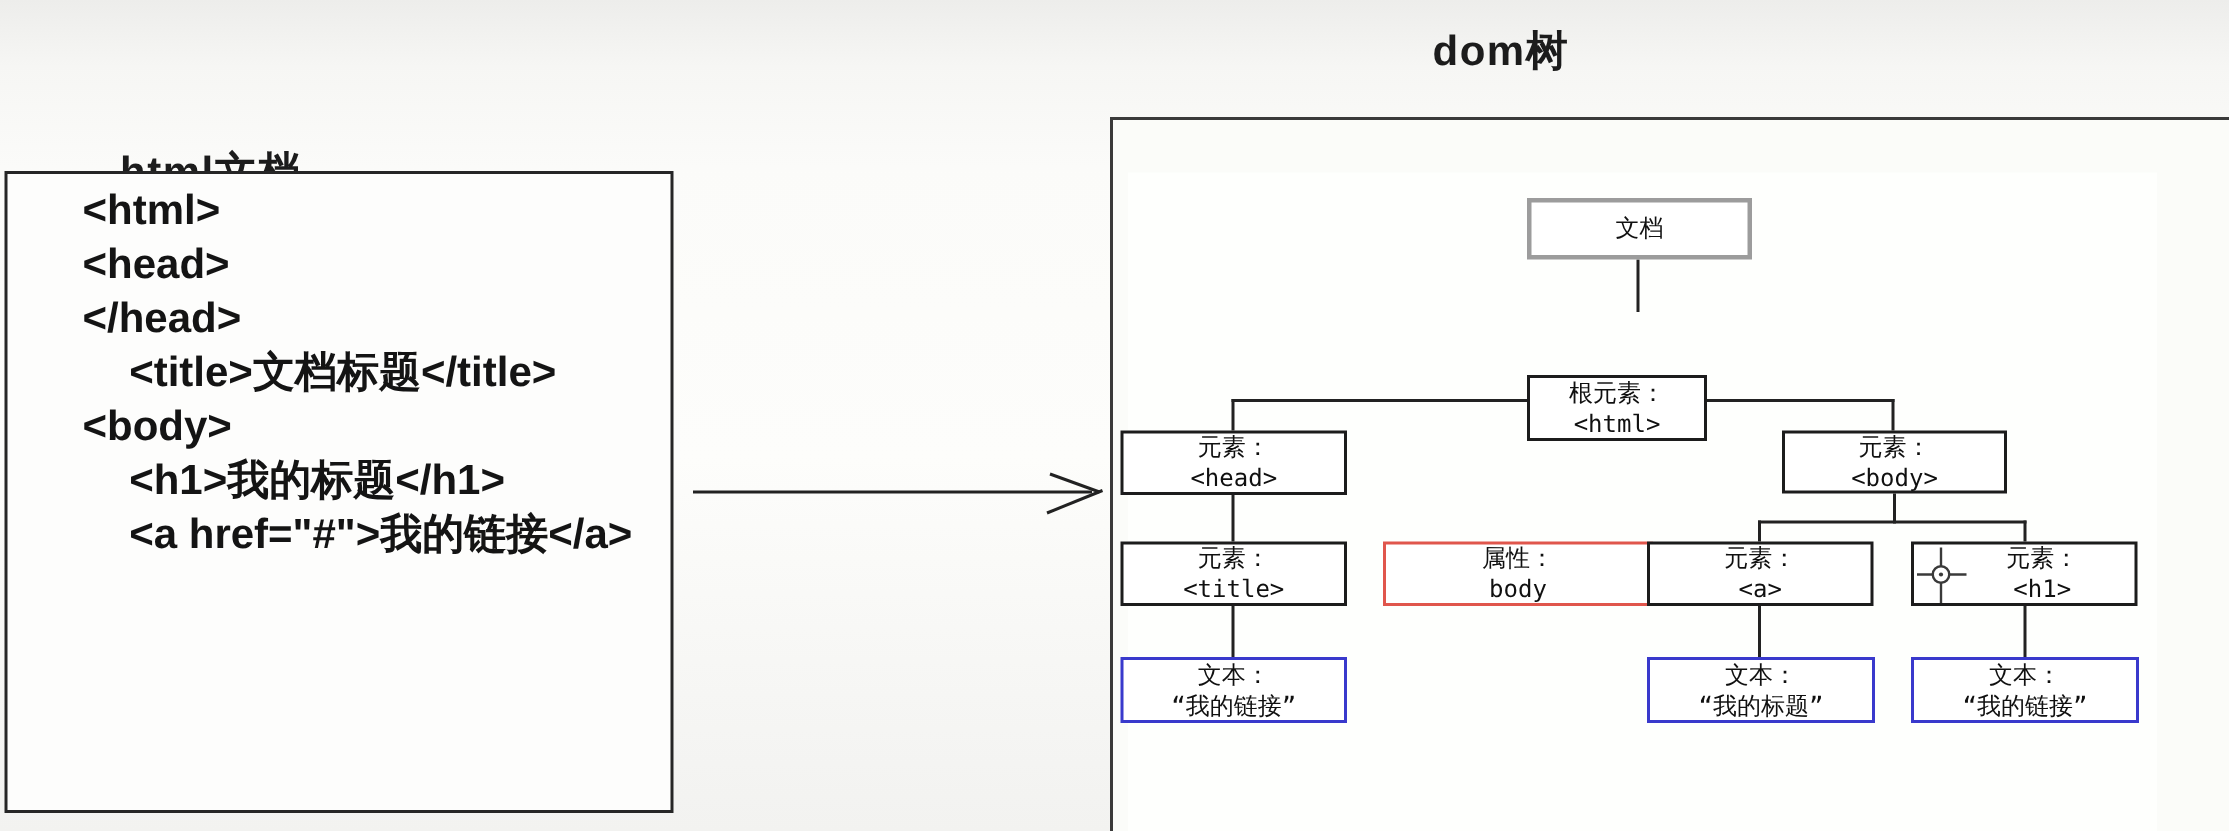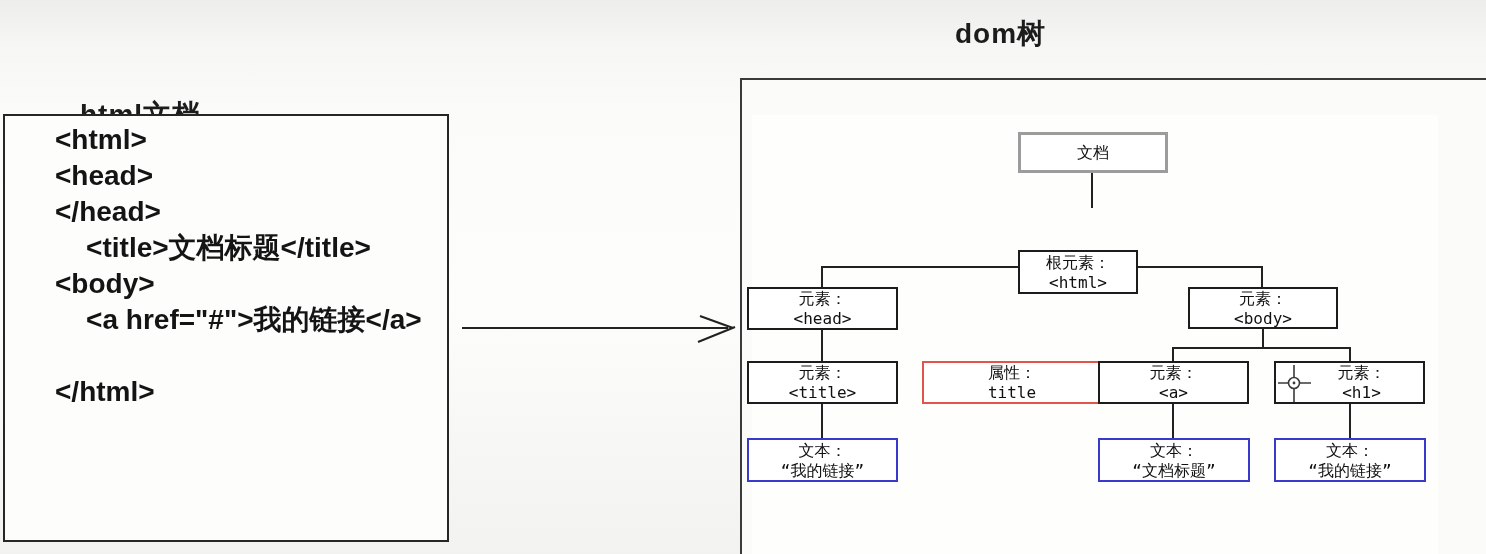--- a/index.html
+++ b/index.html
@@ -63,6 +63,7 @@
       <div class="code-line">&lt;/head&gt;</div>
       <div class="code-line">    &lt;title&gt;文档标题&lt;/title&gt;</div>
       <div class="code-line">&lt;body&gt;</div>
+      <div class="code-line">    &lt;h1&gt;我的标题&lt;/h1&gt;</div>
       <div class="code-line">    &lt;a href="#"&gt;我的链接&lt;/a&gt;</div>
       <div class="code-line"></div>
       <div class="code-line">&lt;/html&gt;</div>

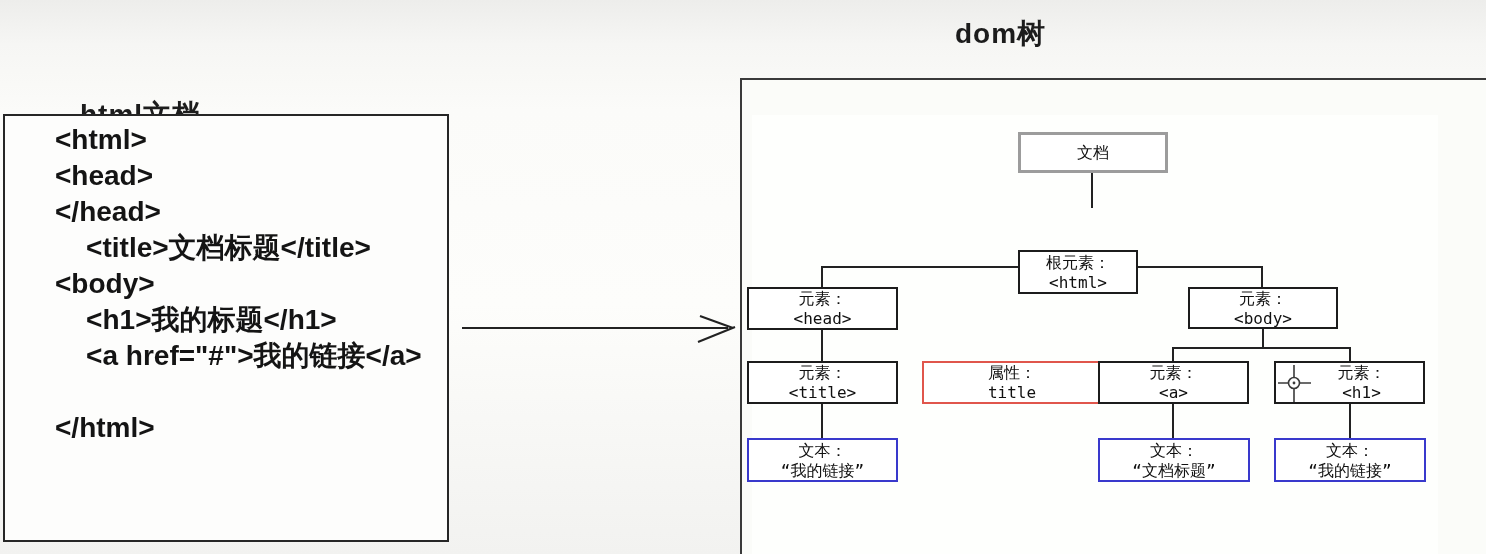--- a/index.html
+++ b/index.html
@@ -122,7 +122,7 @@
 
   <div class="node attr" style="left:922px;top:361px;width:180px;height:43px;">
     <div class="l1">属性：</div>
-    <div class="l2">title</div>
+    <div class="l2">body</div>
   </div>
 
   <div class="node elem" style="left:1098px;top:361px;width:151px;height:43px;">

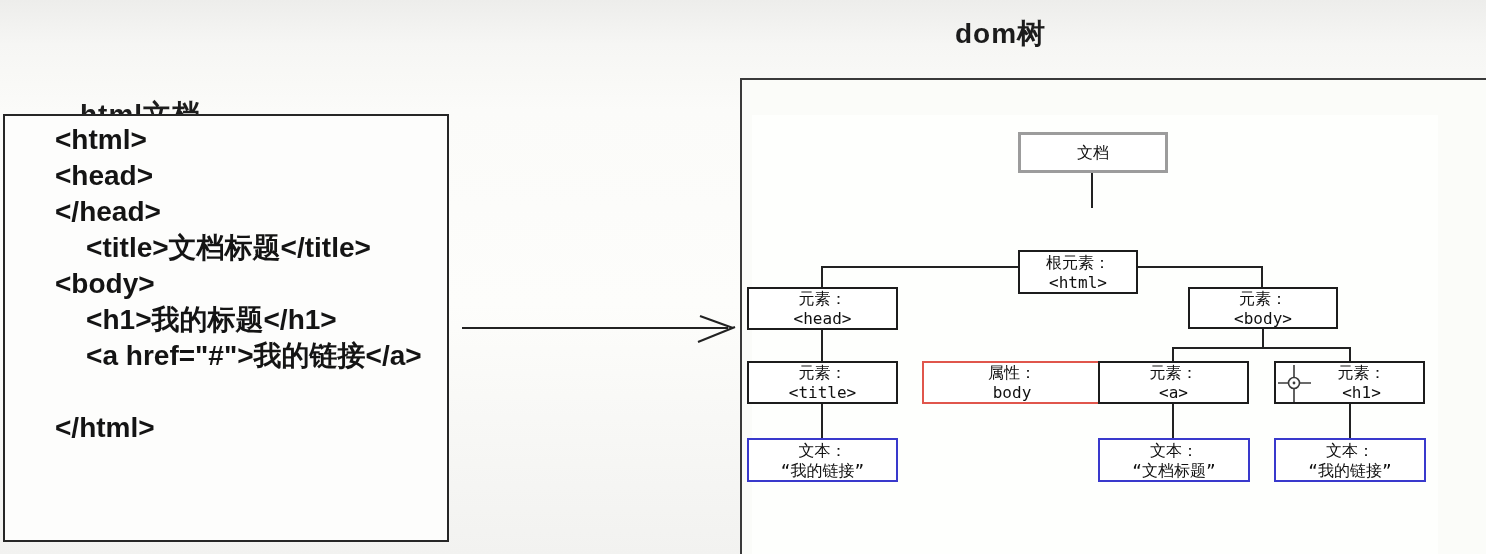--- a/index.html
+++ b/index.html
@@ -66,7 +66,6 @@
       <div class="code-line">    &lt;h1&gt;我的标题&lt;/h1&gt;</div>
       <div class="code-line">    &lt;a href="#"&gt;我的链接&lt;/a&gt;</div>
       <div class="code-line"></div>
-      <div class="code-line">&lt;/html&gt;</div>
     </div>
   </div>
 

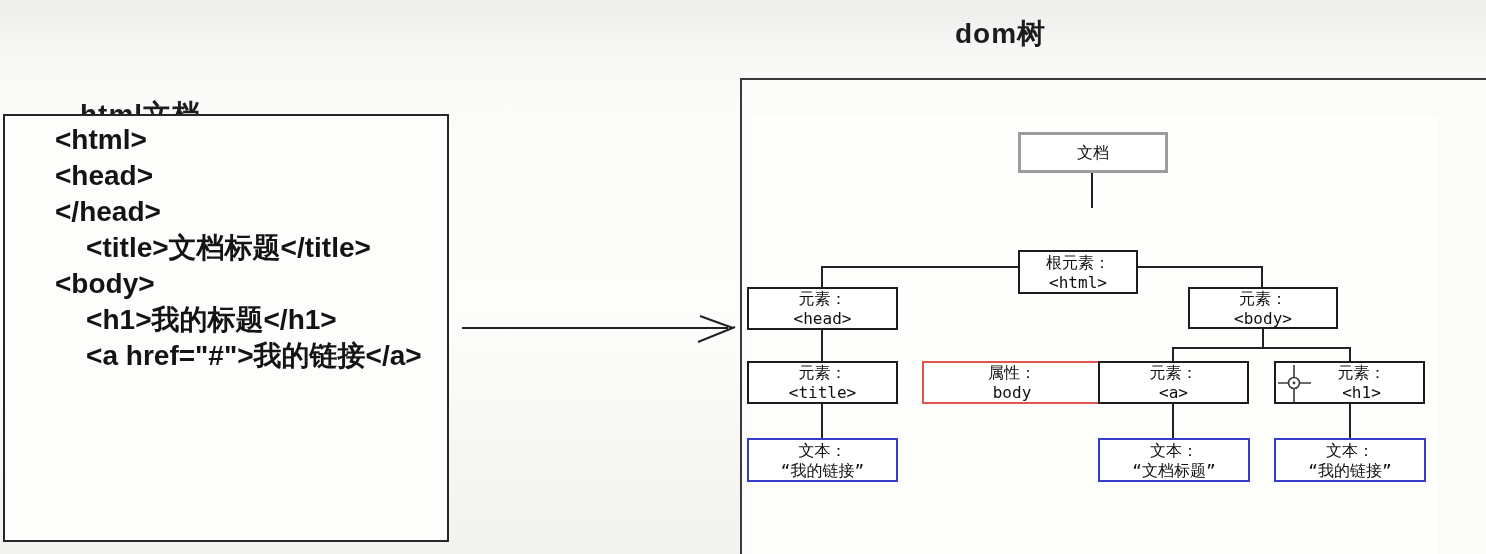--- a/index.html
+++ b/index.html
@@ -141,7 +141,7 @@
 
   <div class="node txt" style="left:1098px;top:438px;width:152px;height:44px;">
     <div class="l1">文本：</div>
-    <div class="l2">“文档标题”</div>
+    <div class="l2">“我的标题”</div>
   </div>
 
   <div class="node txt" style="left:1274px;top:438px;width:152px;height:44px;">

